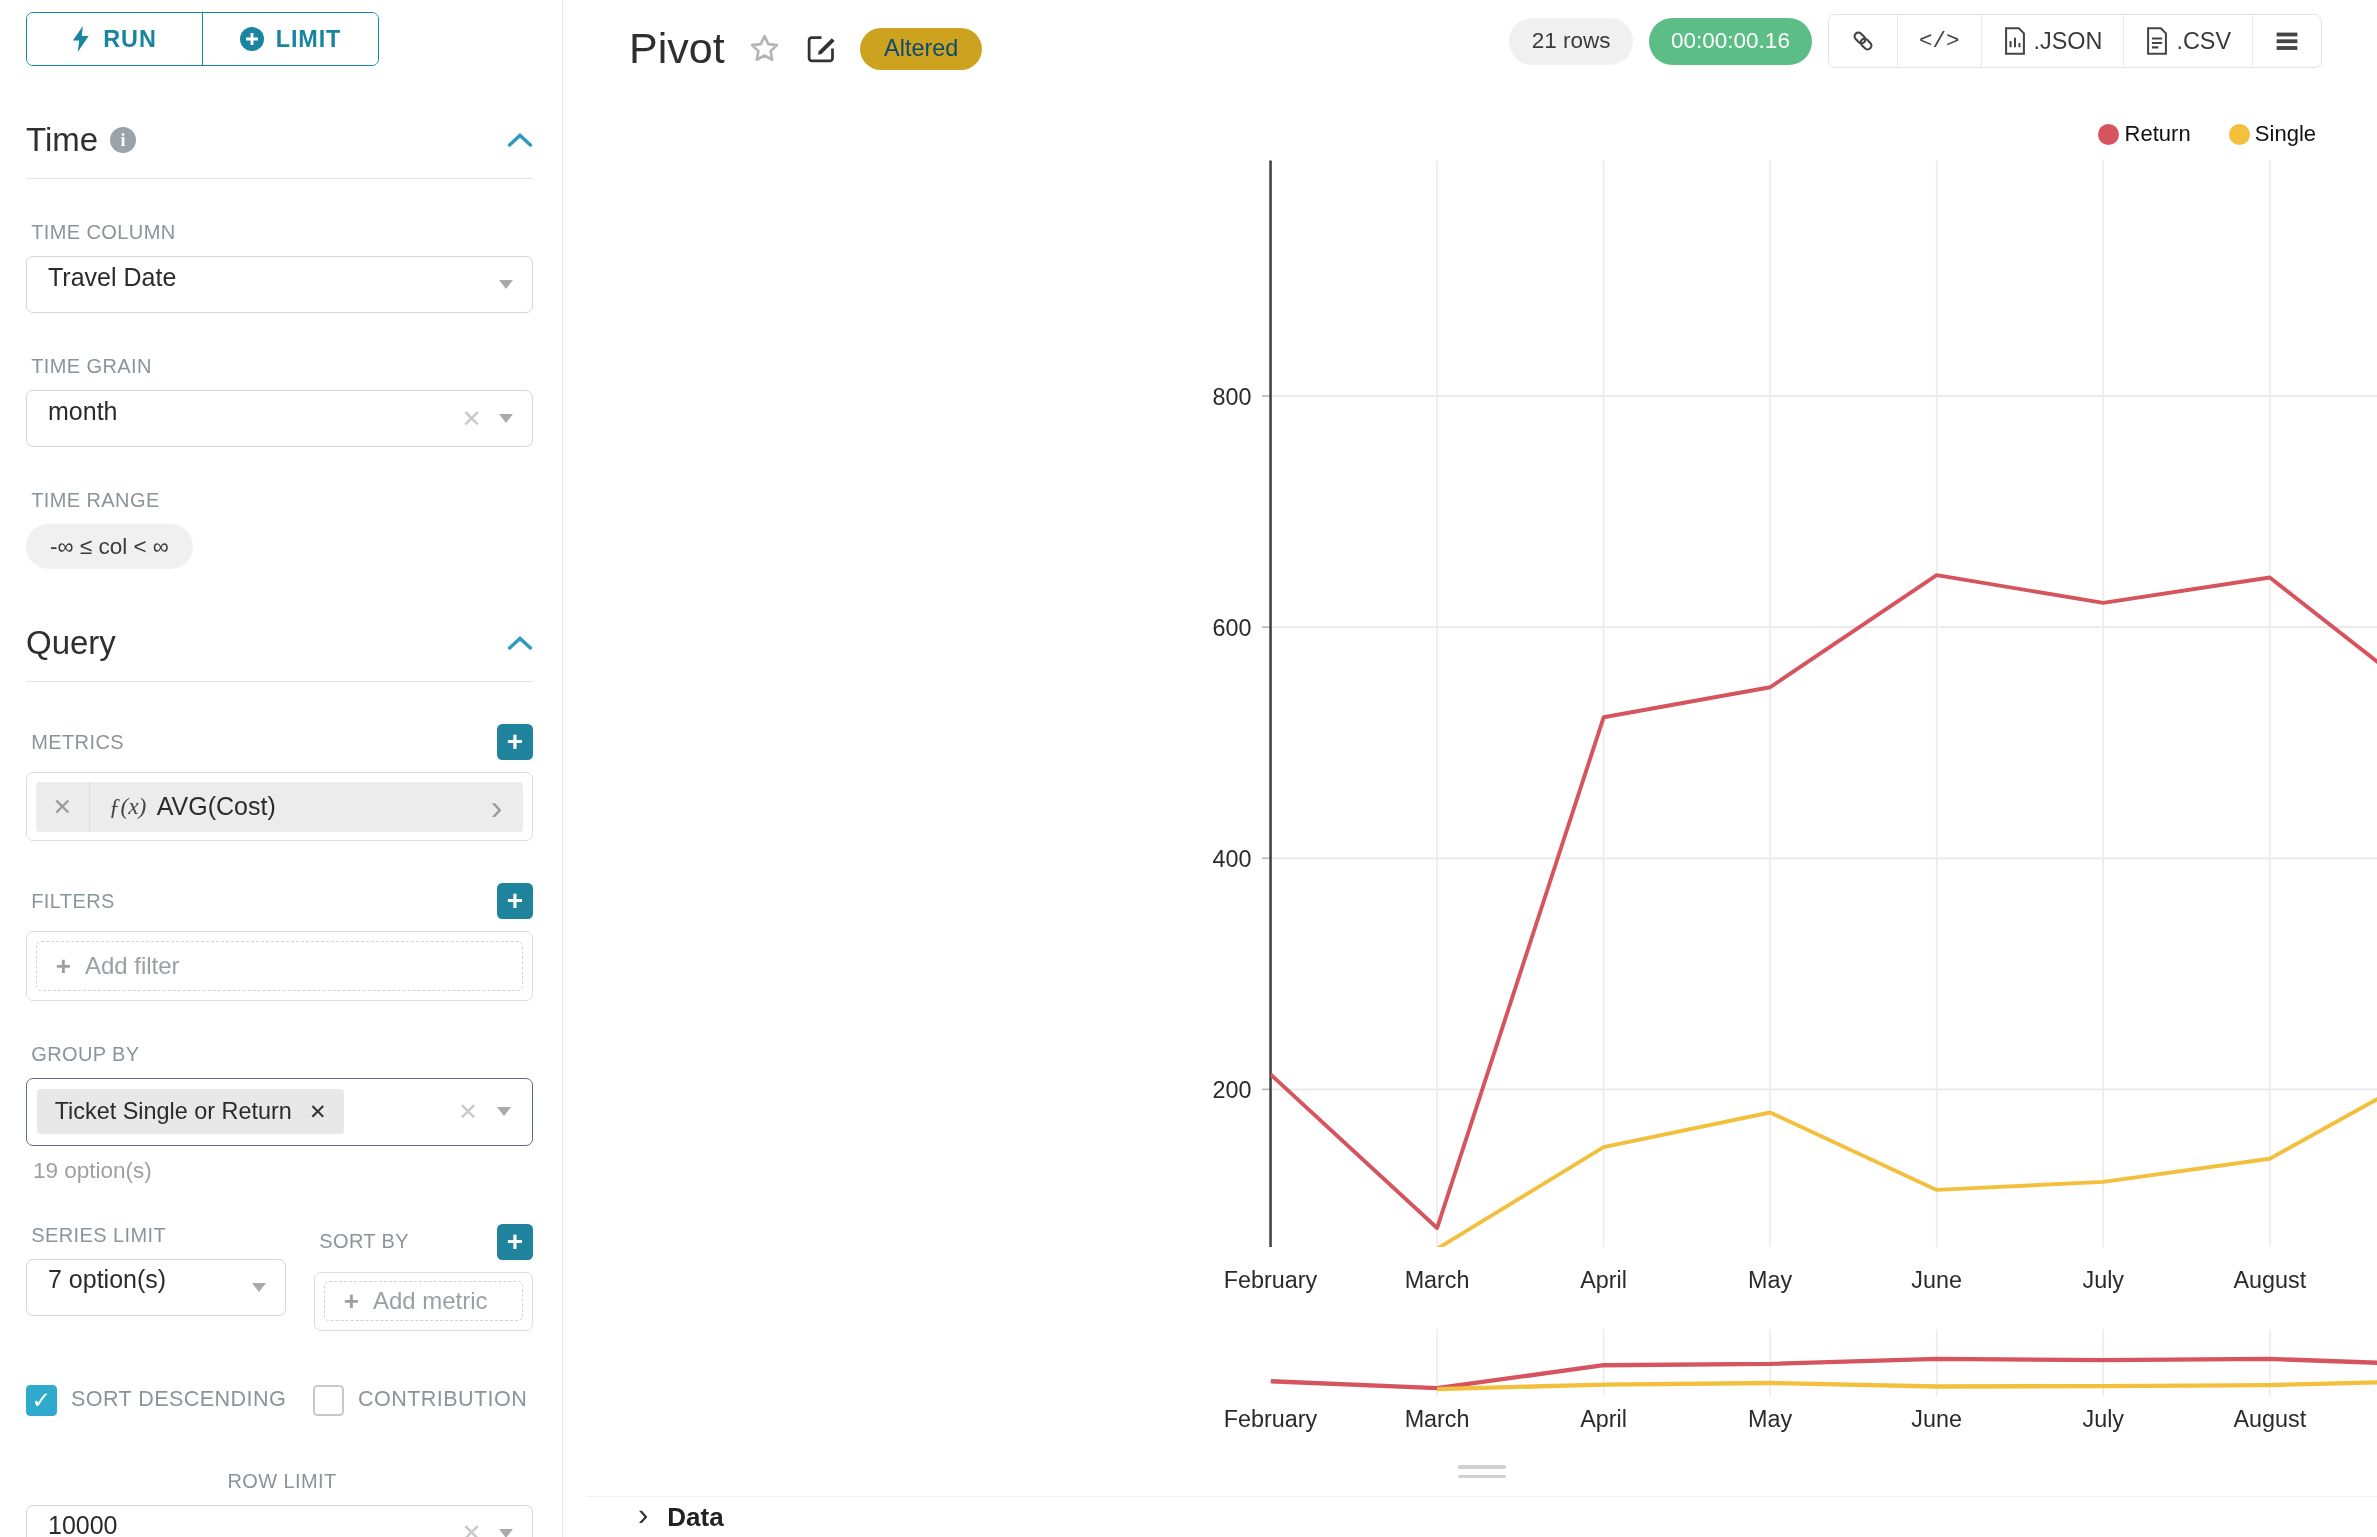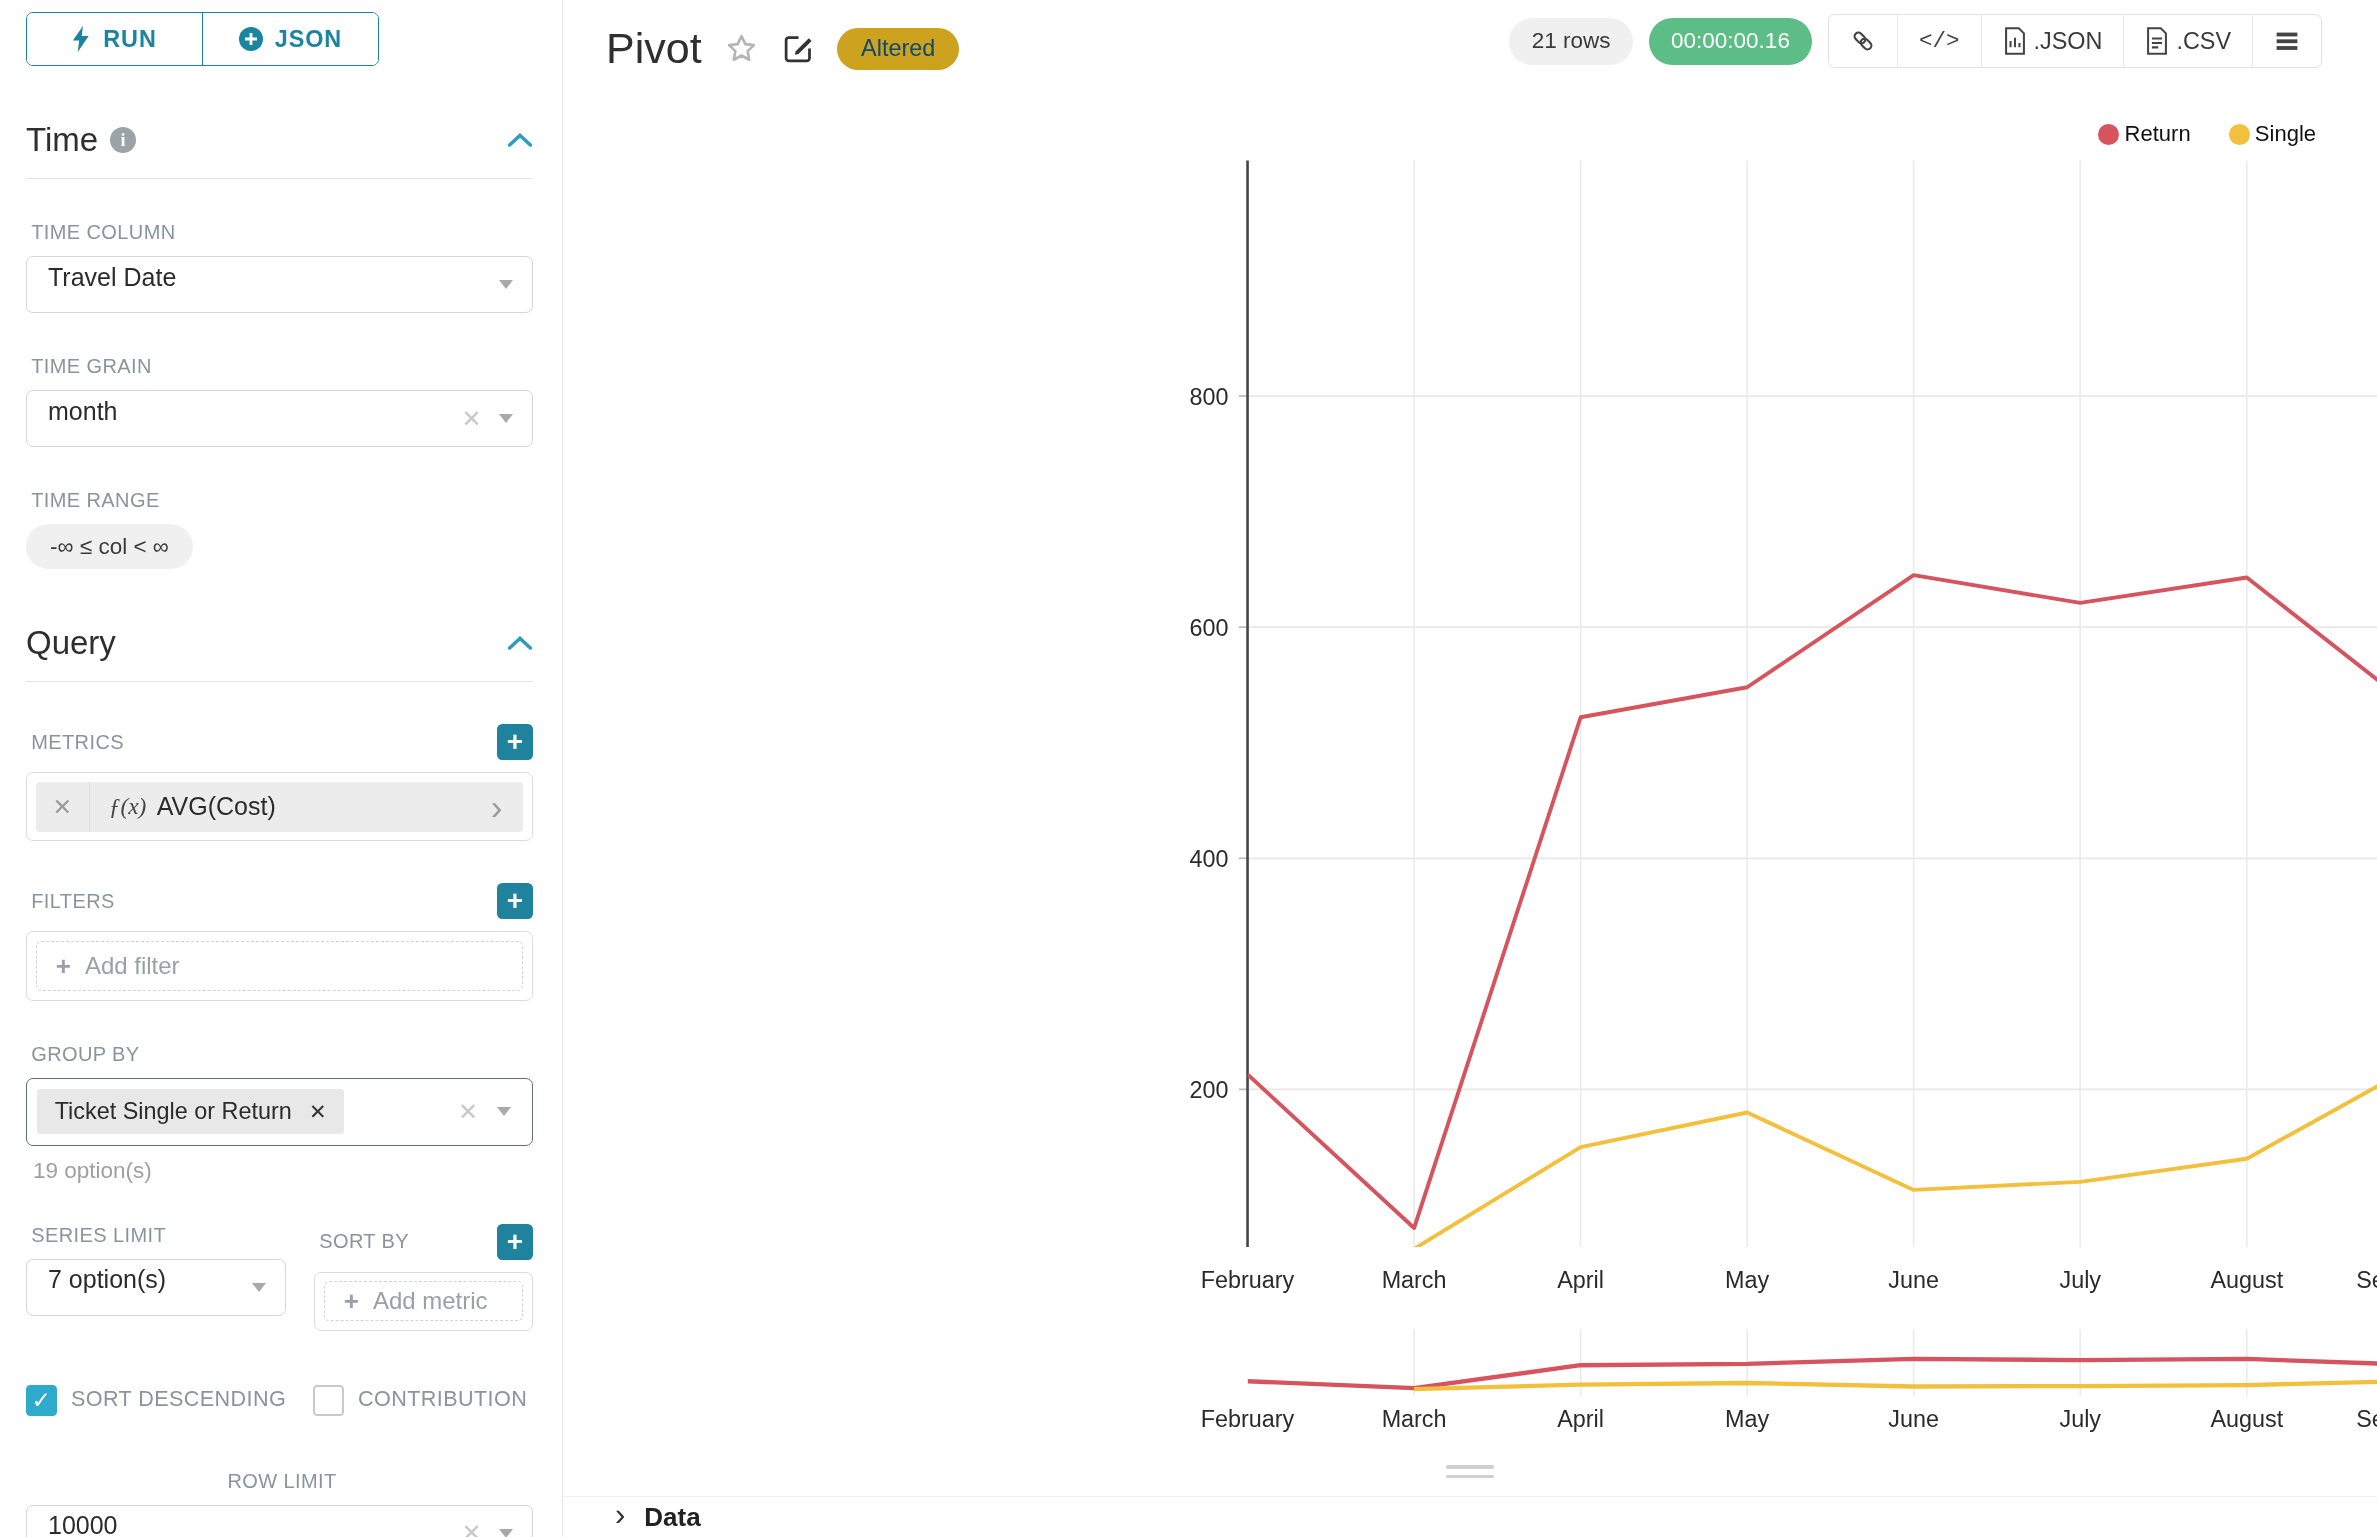--- a/index.html
+++ b/index.html
@@ -5,7 +5,7 @@
   * { margin:0; padding:0; box-sizing:border-box; }
   html,body { width:2377px; height:1538px; overflow:hidden; background:#fff;
     font-family:"Liberation Sans","DejaVu Sans",sans-serif; color:#2b2b2b; }
-  #app { position:relative; width:2377px; height:1538px; display:flex; }
+  #app { position:relative; width:2377px; height:1538px; display:flex;gap:23px; }
 
   
   #sidebar { position:relative; width:563px; height:100%; background:#fff;

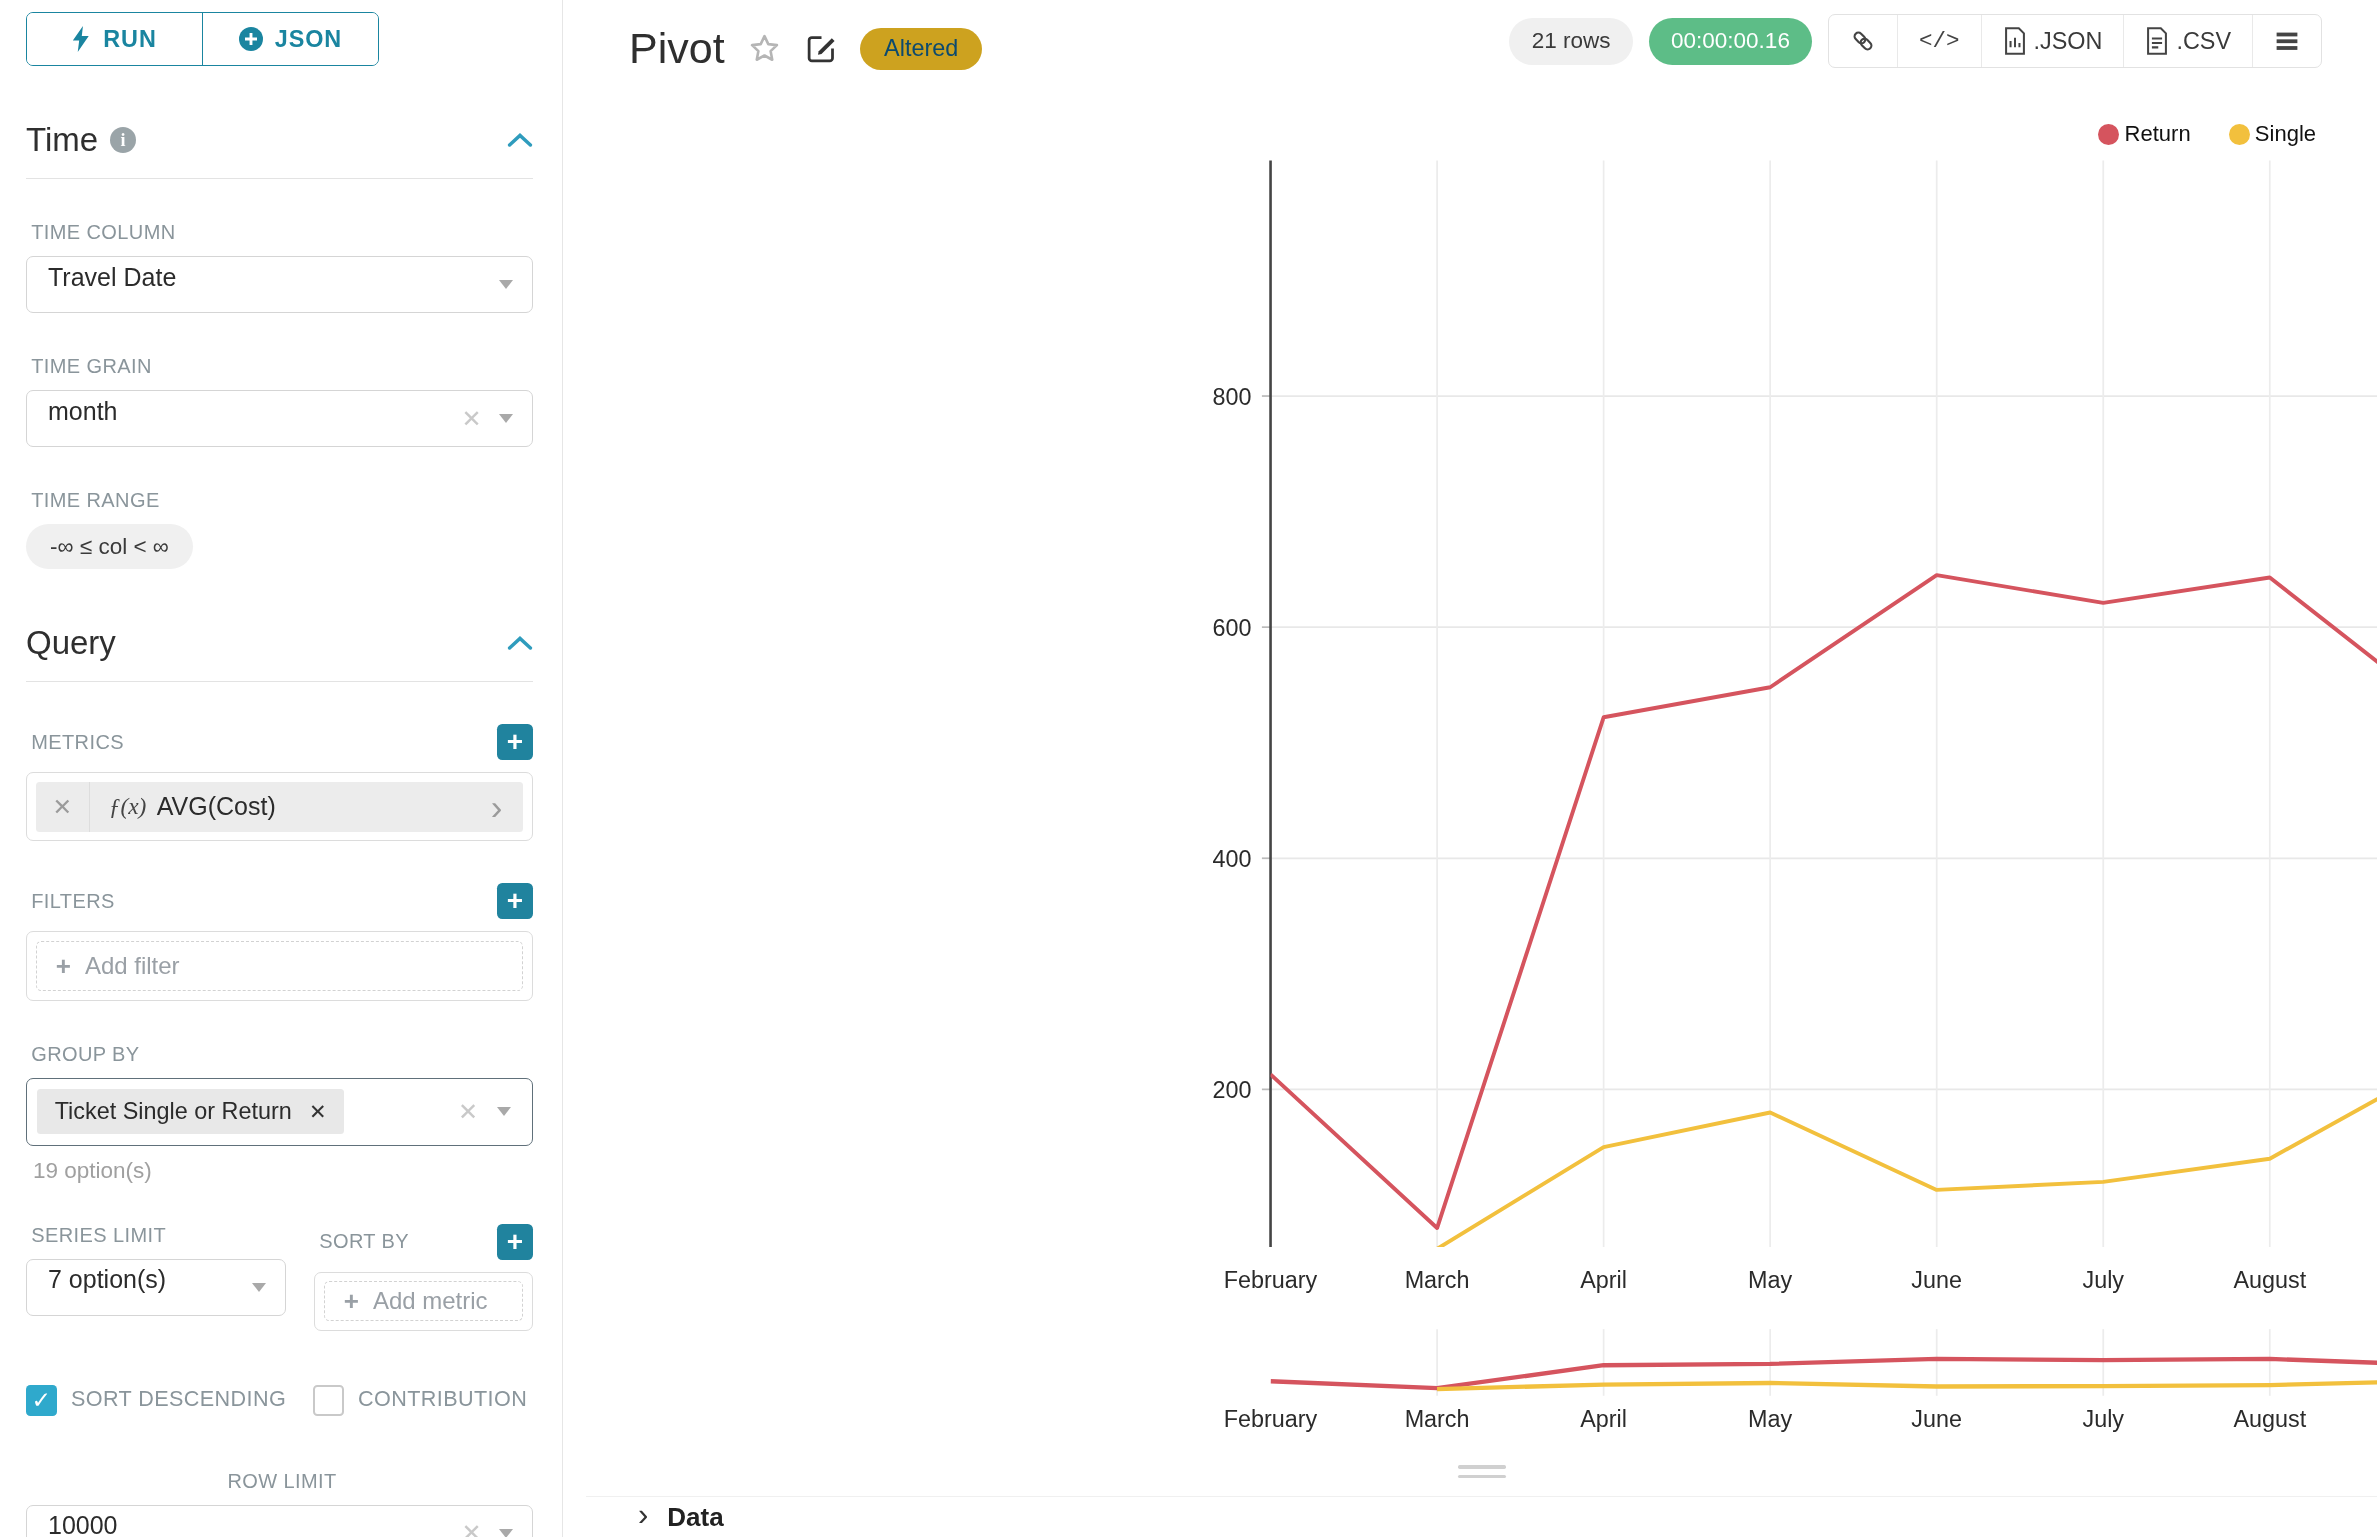--- a/index.html
+++ b/index.html
@@ -141,7 +141,7 @@
           <circle cx="10" cy="10" r="10" fill="#1a85a0"></circle>
           <path d="M10 5 V15 M5 10 H15" stroke="#fff" stroke-width="2.4"></path>
         </svg>
-        <span>JSON</span>
+        <span>LIMIT</span>
       </div>
     </div>
 

